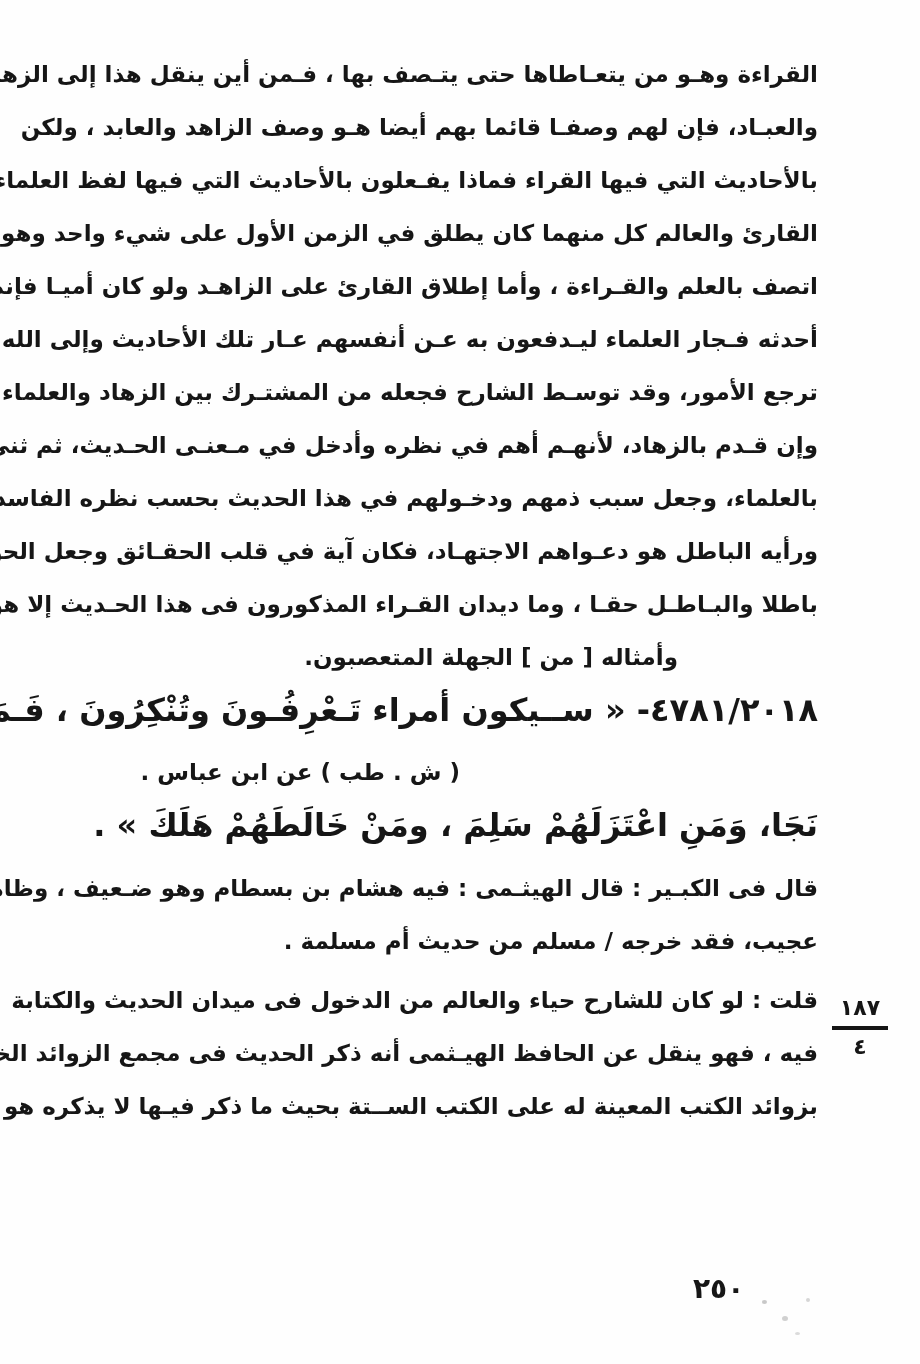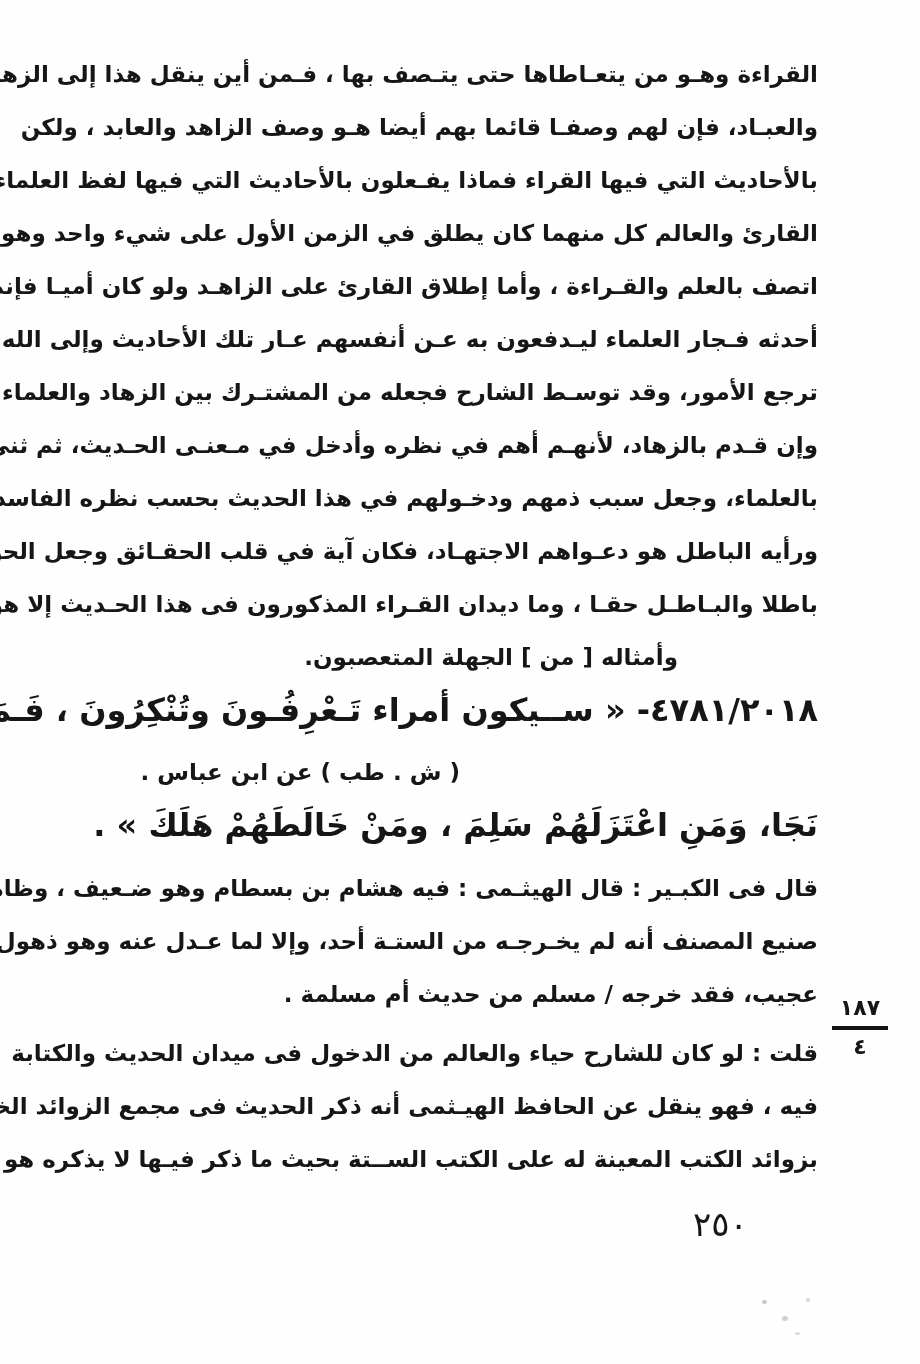--- a/index.html
+++ b/index.html
@@ -98,7 +98,6 @@
     <div class="line natural indent-16 gap-md">( ش . طب ) عن ابن عباس .</div>
     <div class="line hadith natural">نَجَا، وَمَنِ اعْتَزَلَهُمْ سَلِمَ ، ومَنْ خَالَطَهُمْ هَلَكَ » .</div>
     <div class="line gap-lg">قال فى الكبـير : قال الهيثـمى : فيه هشام بن بسطام وهو ضـعيف ، وظاهر</div>
-    <div class="line">صنيع المصنف أنه لم يخـرجـه من الستـة أحد، وإلا لما عـدل عنه وهو ذهول</div>
     <div class="line natural">عجيب، فقد خرجه / مسلم من حديث أم مسلمة .</div>
     <div class="line gap-sm"><span class="lead-bold">قلت</span><span> : لو كان للشارح حياء والعالم من الدخول فى ميدان الحديث والكتابة</span></div>
     <div class="line">فيه ، فهو ينقل عن الحافظ الهيـثمى أنه ذكر الحديث فى مجمع الزوائد الخاص</div>

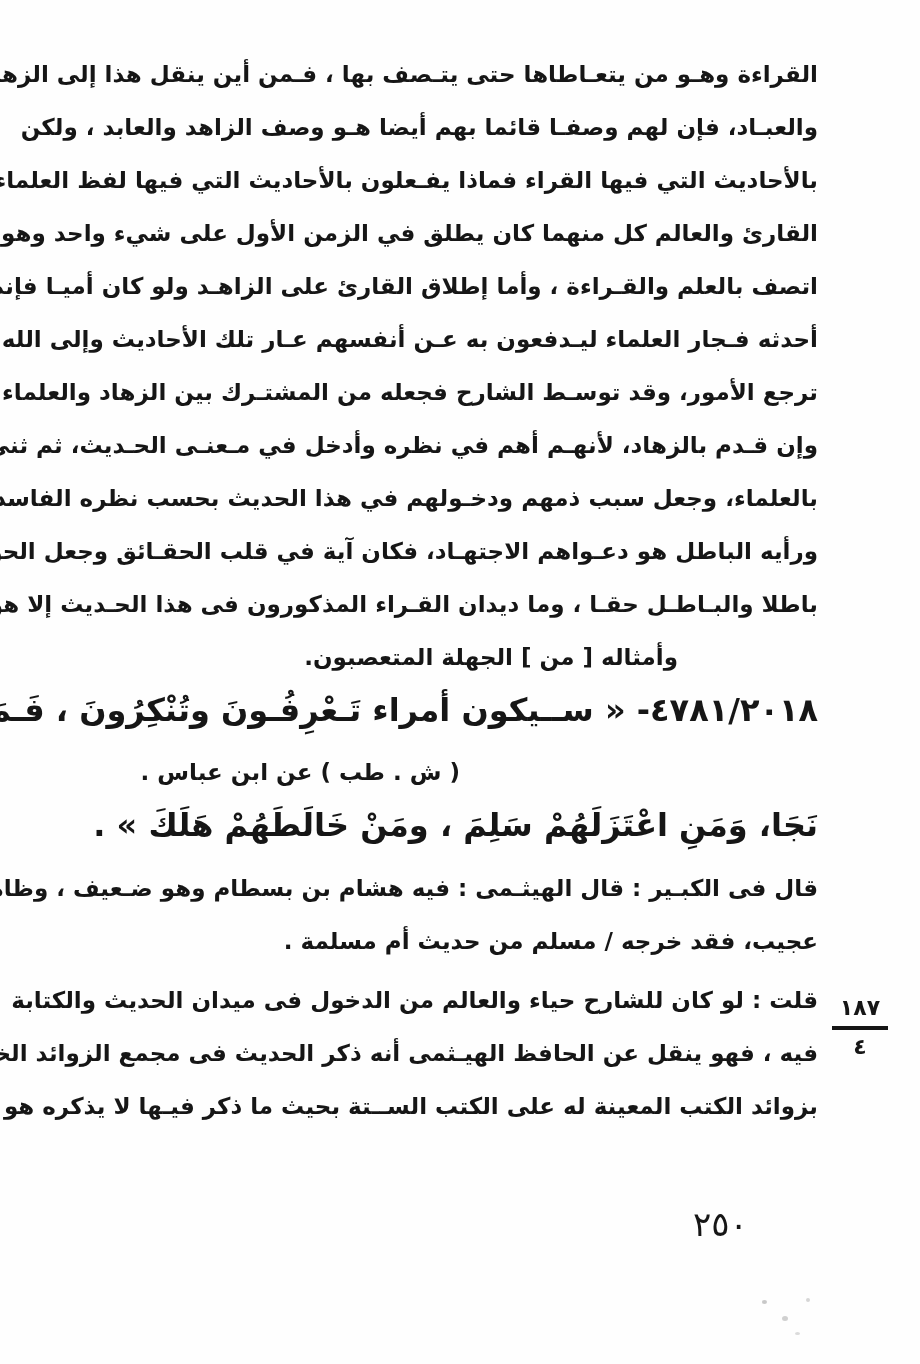--- a/index.html
+++ b/index.html
@@ -60,9 +60,9 @@
   }
   .page-number{
     position:absolute;
-    top:1204px;left:693px;
-    font-size:34px;
-    font-weight:normal;
+    top:1272px;left:693px;
+    font-size:28px;
+    font-weight:bold;
     direction:rtl;
   }
   .smudge{

